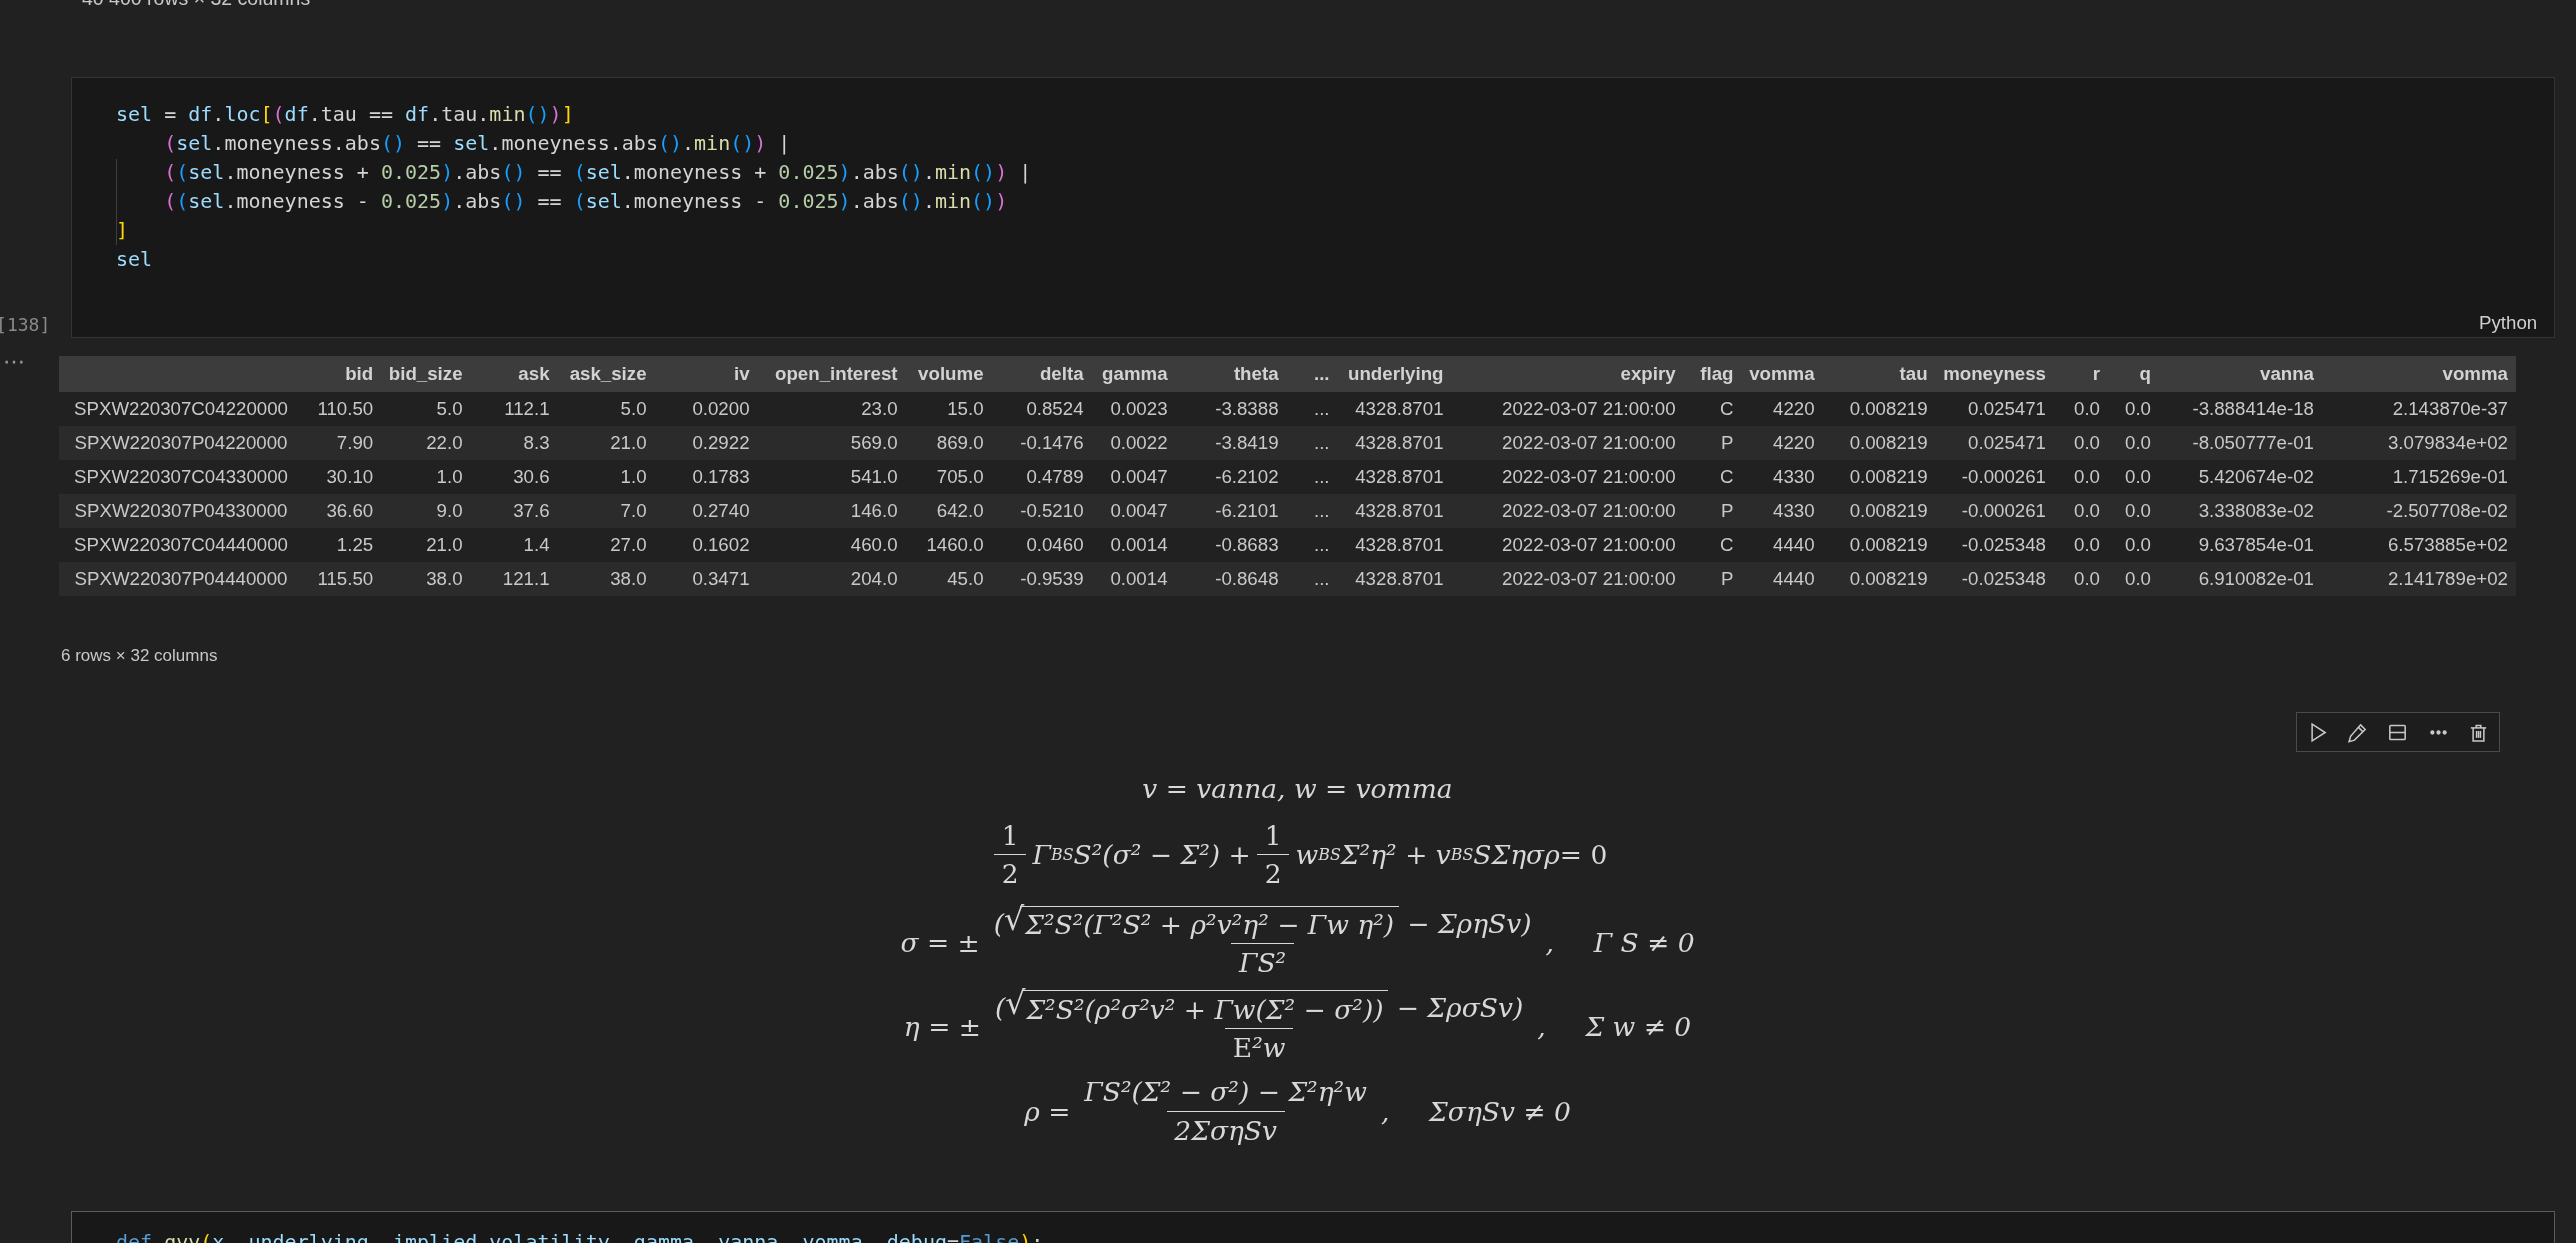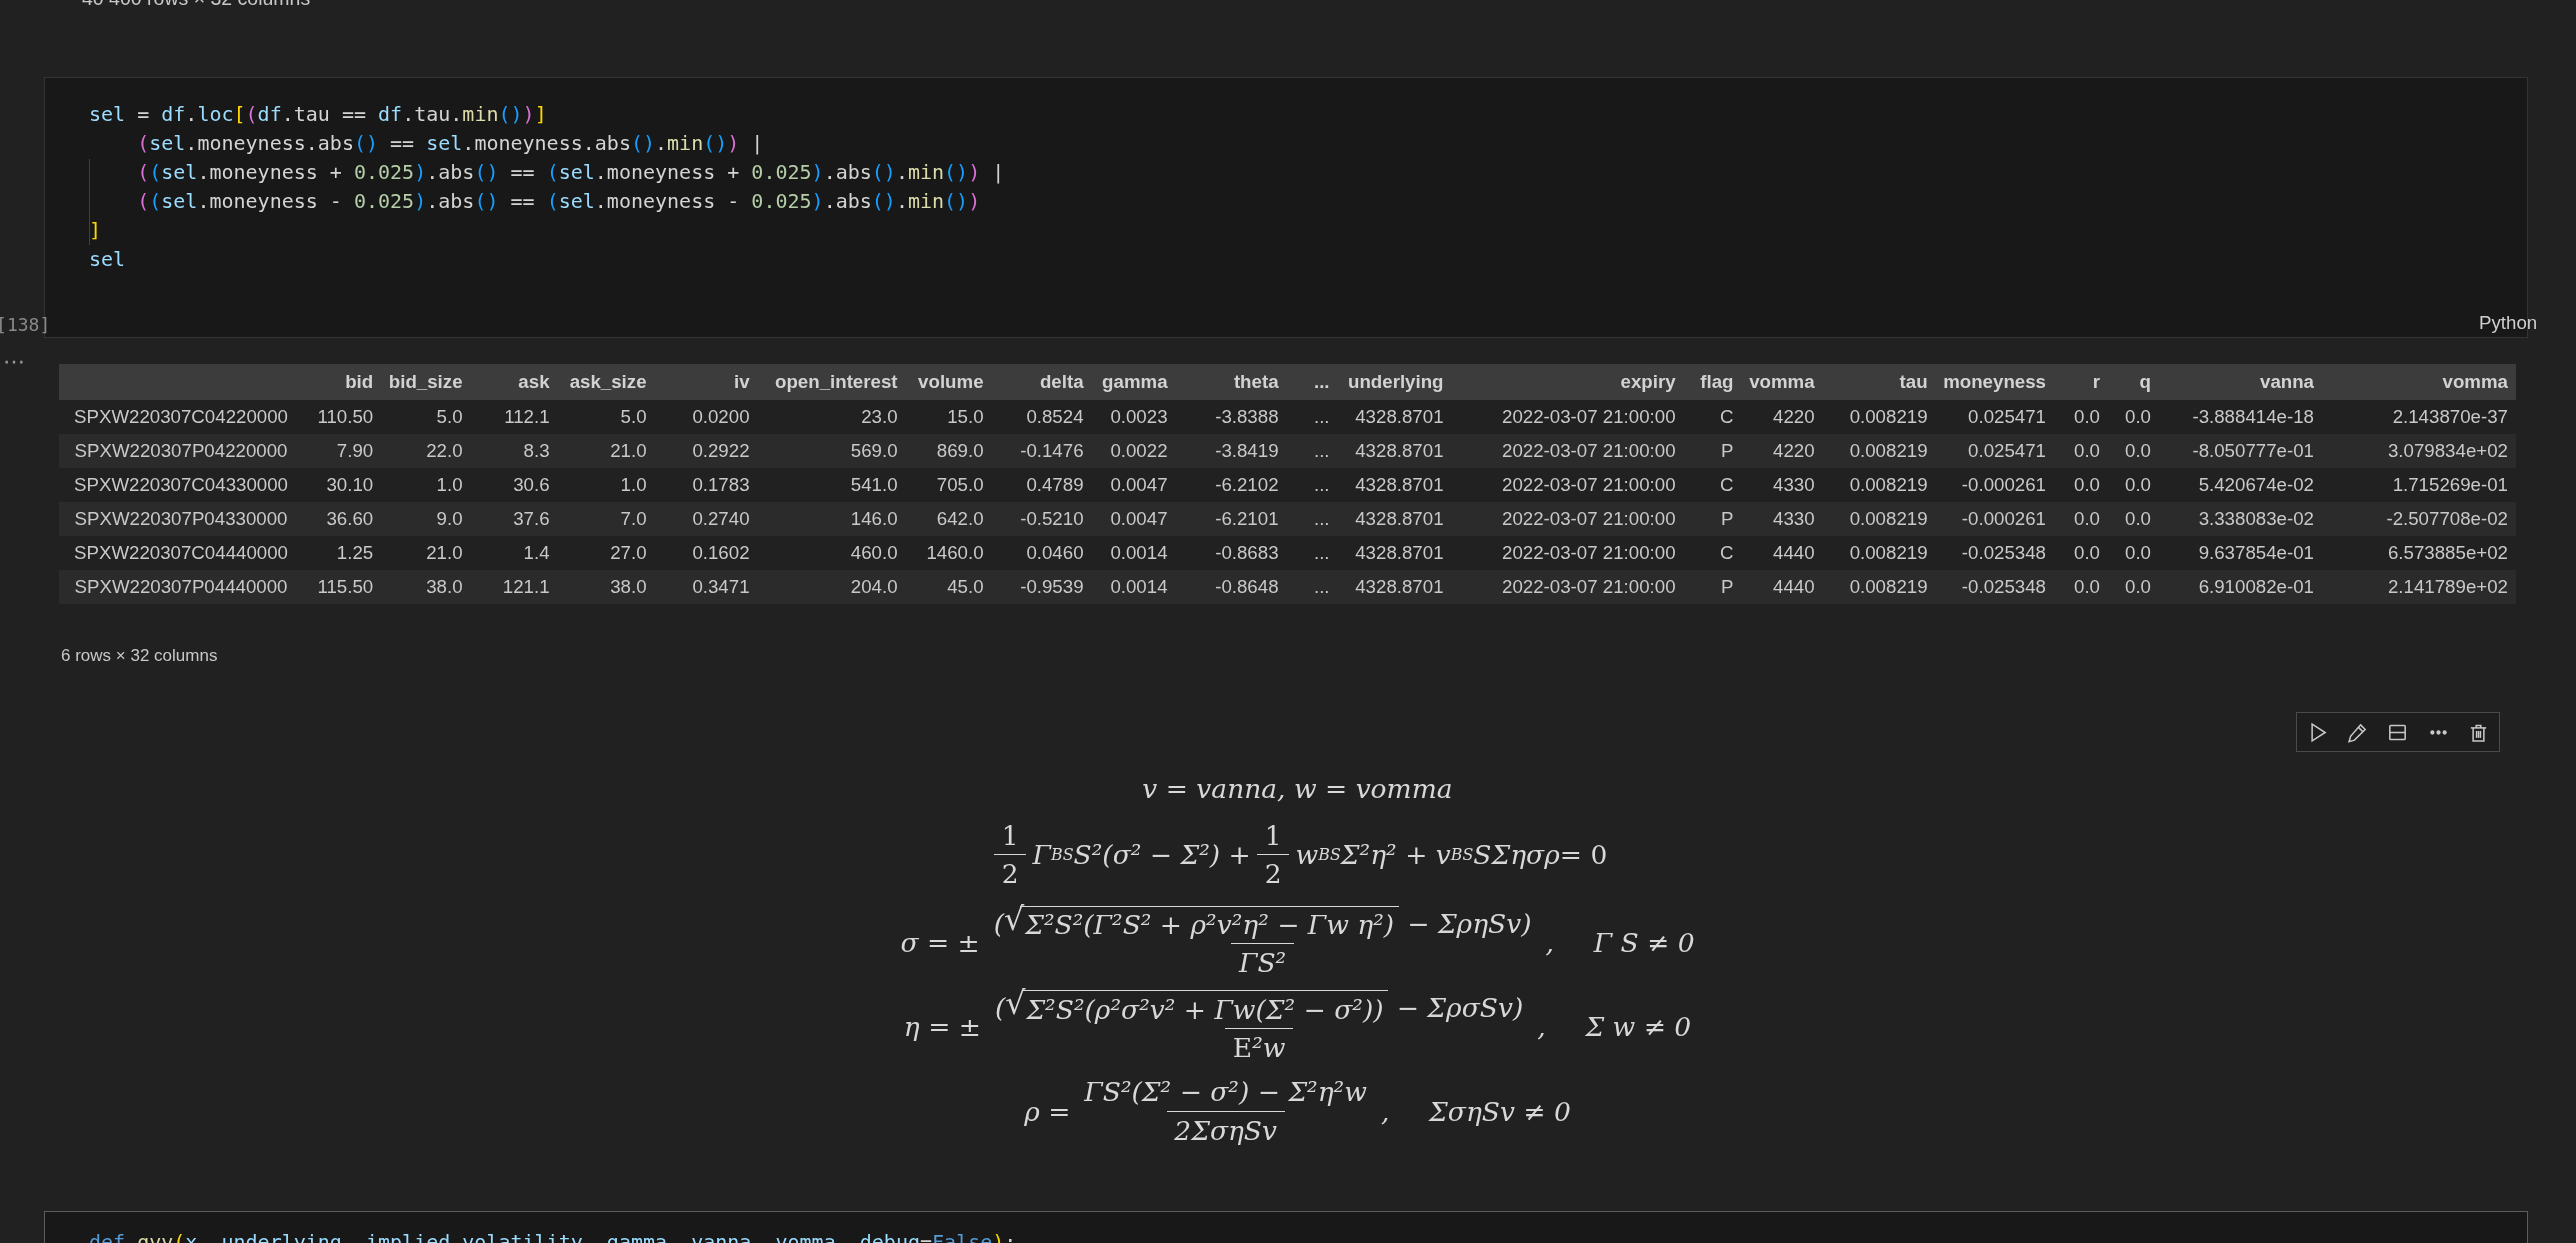--- a/index.html
+++ b/index.html
@@ -10,7 +10,7 @@
   #top-label{position:absolute;left:82px;top:-13.2px;font-size:19.5px;color:#c8c8c8;}
 
   
-  .nb-cell{position:absolute;left:44px;width:2484px;background:#181818;
+  .nb-cell{position:absolute;left:71px;width:2484px;background:#181818;
            border:1.6px solid #343434;box-sizing:border-box;}
   #cell1{top:77px;height:261px;}
   #cell2{top:1211px;height:70px;border-color:#5c5c5c;}

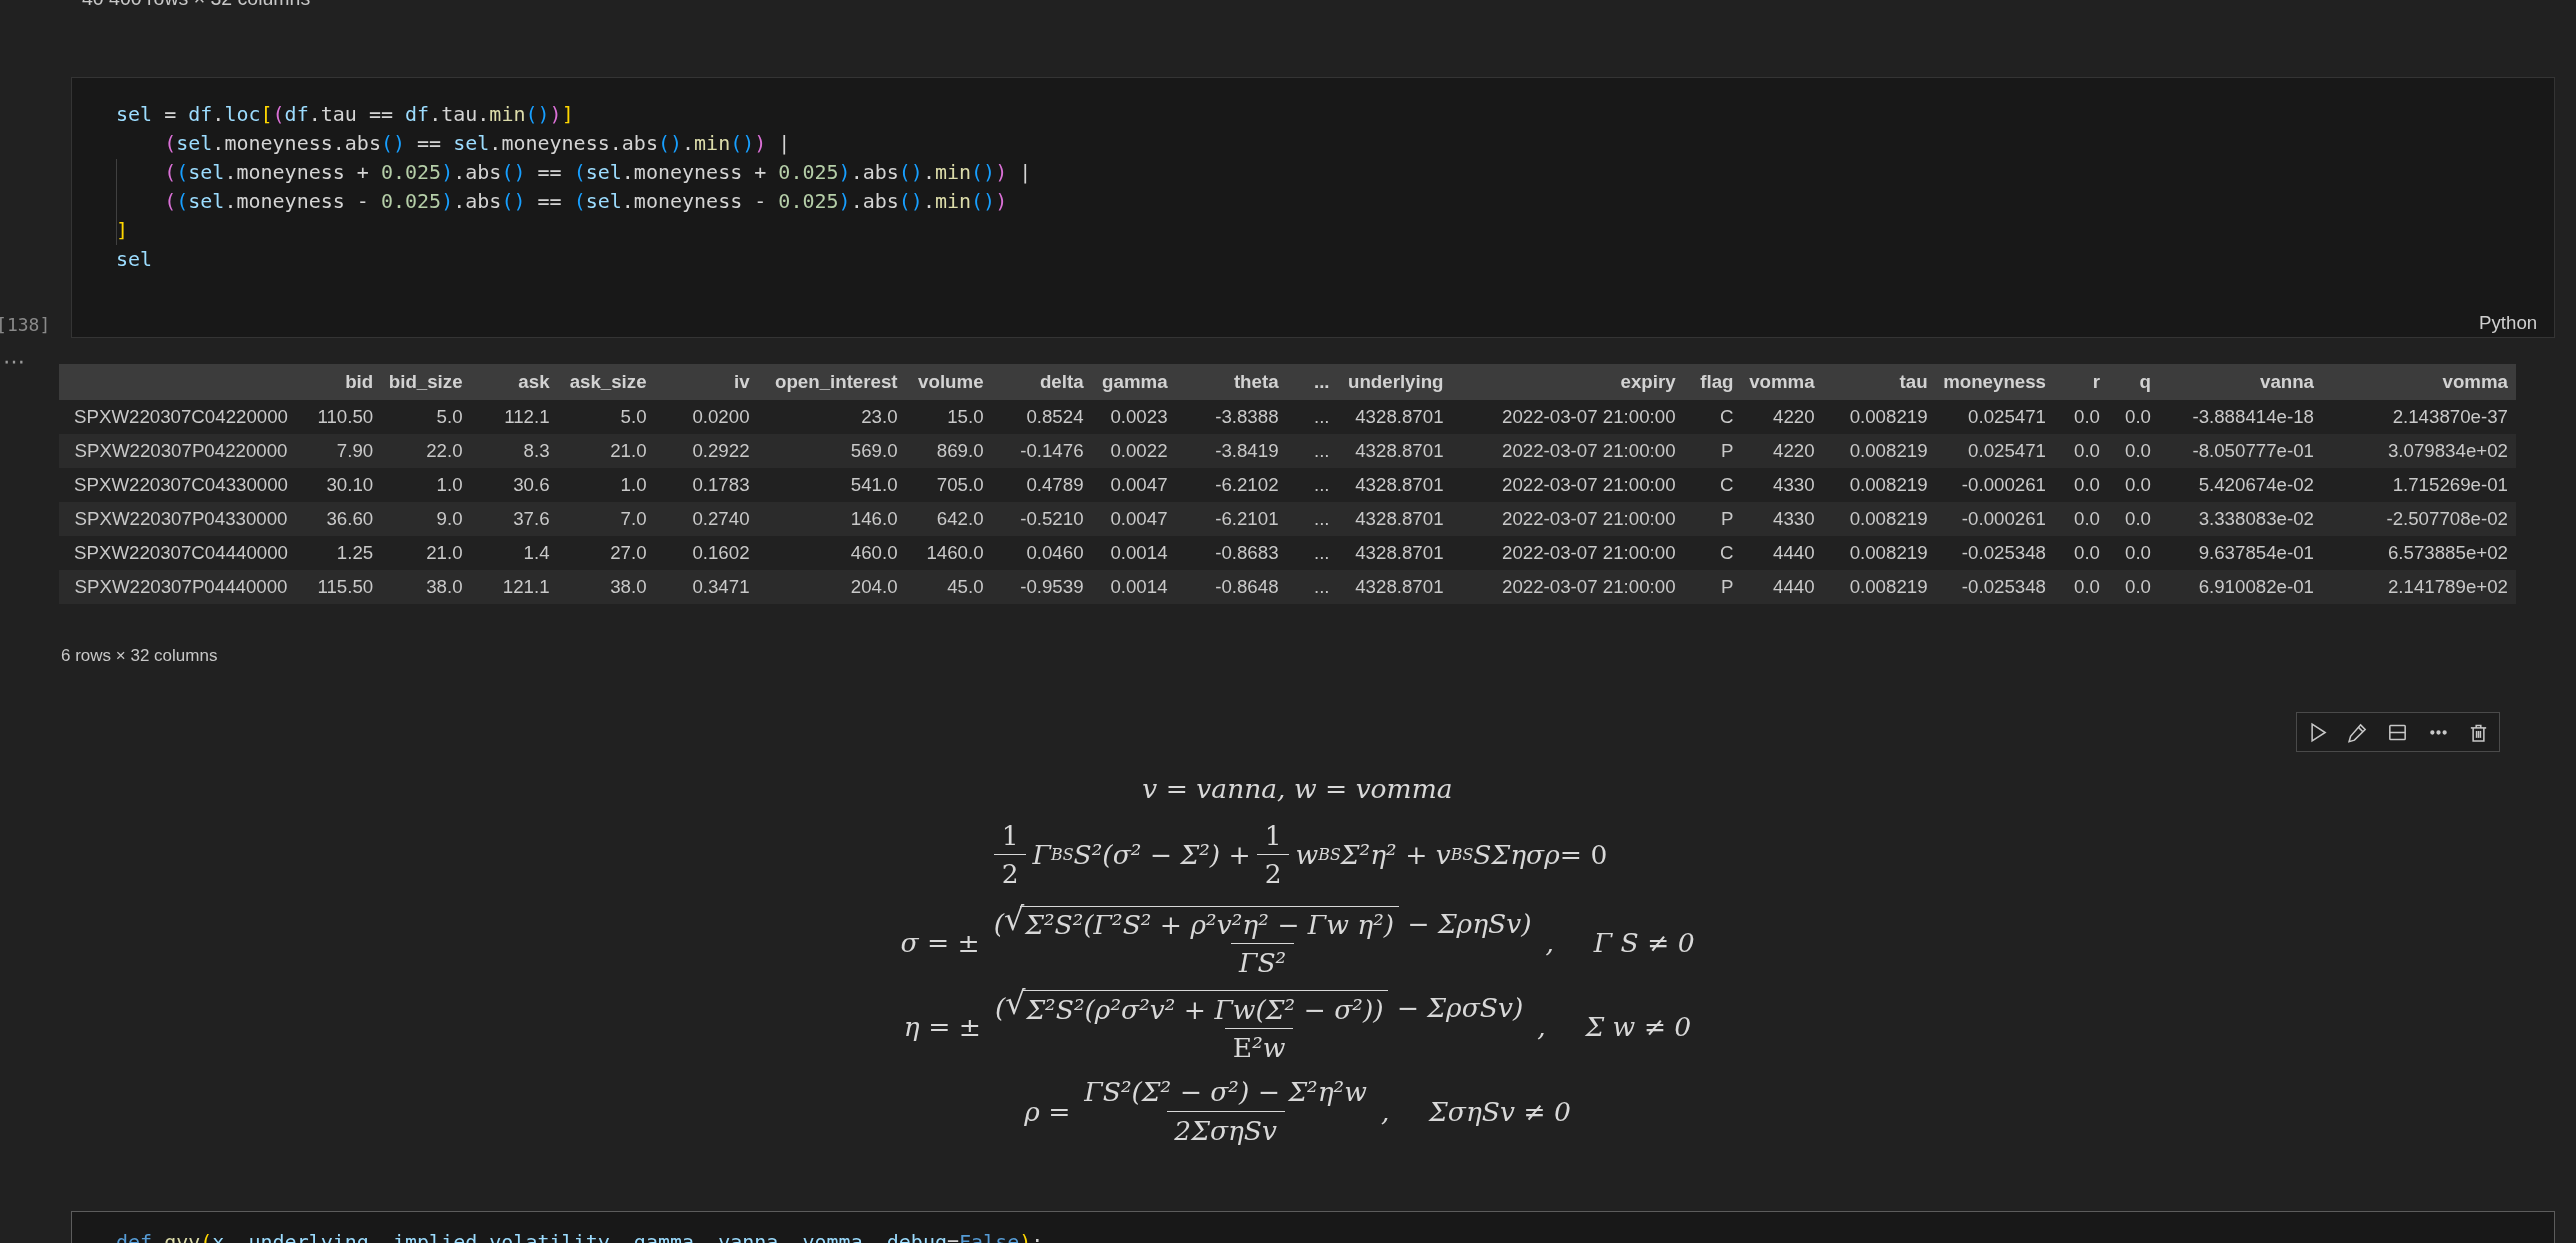--- a/index.html
+++ b/index.html
@@ -28,7 +28,7 @@
   #gutter-dots{position:absolute;left:3.1px;top:349px;color:#9a9a9a;font-size:22px;letter-spacing:0.8px;}
 
   
-  #df-wrap{position:absolute;left:59px;top:364px;}
+  #df-wrap{position:absolute;left:59px;top:356px;}
   table.df{border-collapse:collapse;table-layout:fixed;font-size:18.7px;color:#c9c9c9;}
   table.df th,table.df td{padding:0 7.8px;text-align:right;font-weight:normal;
                           overflow:hidden;white-space:nowrap;box-sizing:border-box;}

